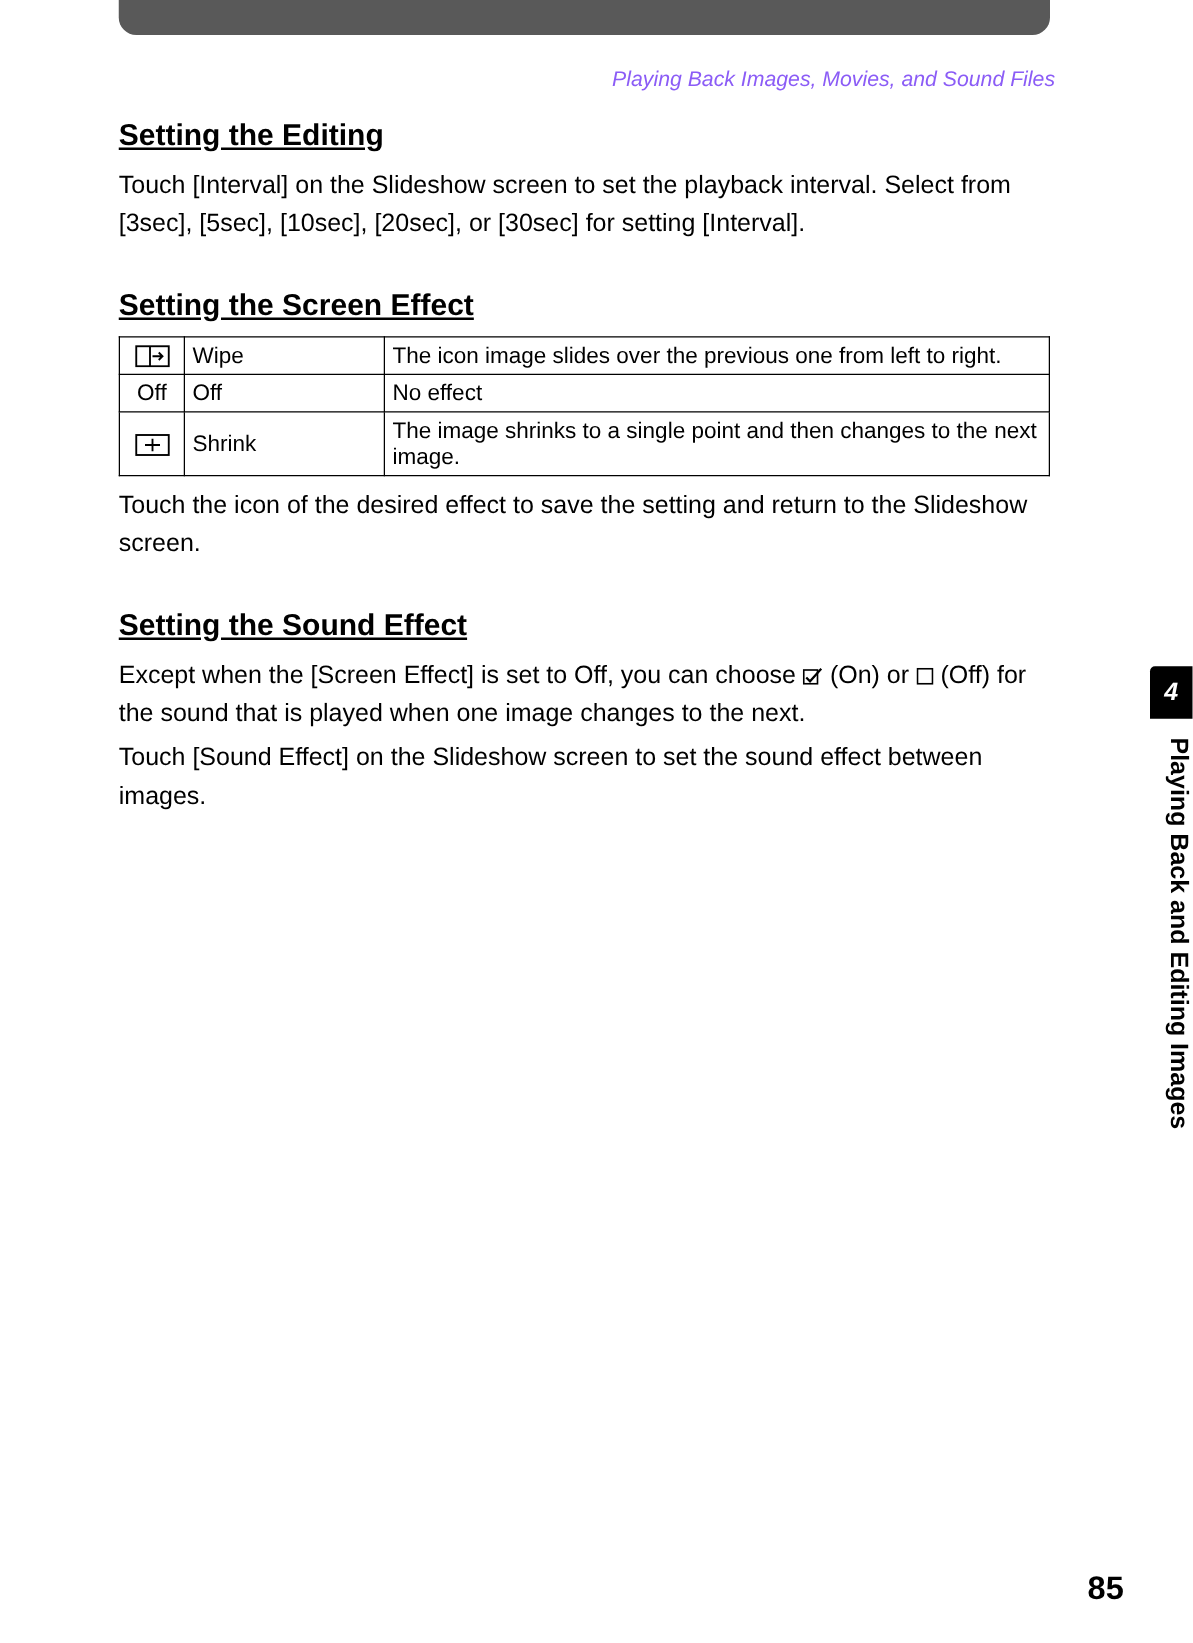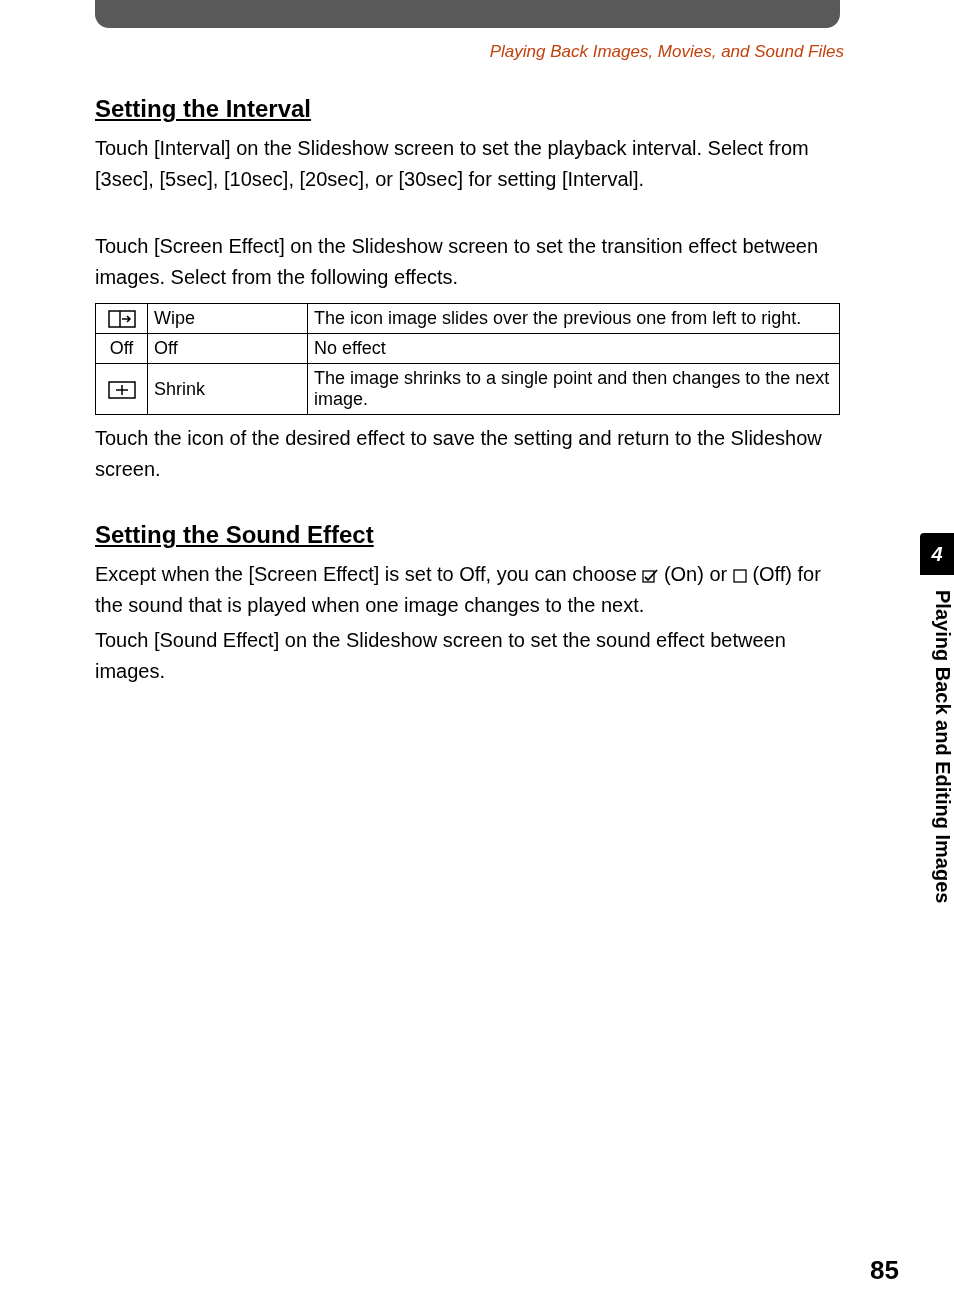--- a/index.html
+++ b/index.html
@@ -26,11 +26,11 @@
     }
     .breadcrumb {
       position: absolute;
-      top: 42px;
+      top: 54px;
       right: 110px;
       font-style: italic;
       font-size: 17px;
-      color: #c2410c;
+      color: #8b5cf6;
     }
     .content {
       position: absolute;

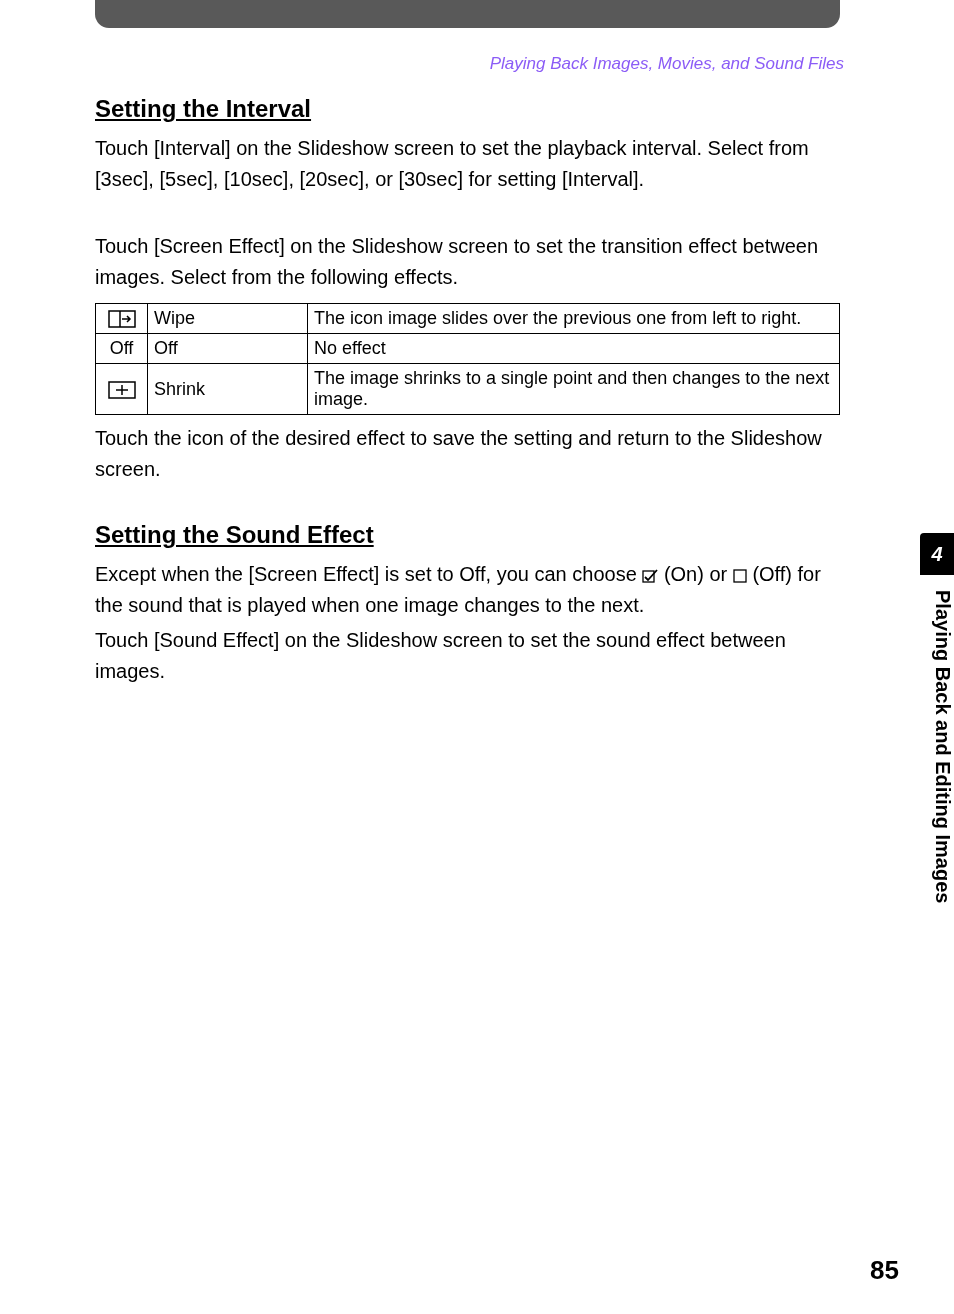--- a/index.html
+++ b/index.html
@@ -125,7 +125,7 @@
 <div class="content">
 
   <div class="section">
-    <h2>Setting the Interval</h2>
+    <h2>Setting the Editing</h2>
     <p class="para">Touch [Interval] on the Slideshow screen to set the playback interval. Select from [3sec], [5sec], [10sec], [20sec], or [30sec] for setting [Interval].</p>
   </div>
 

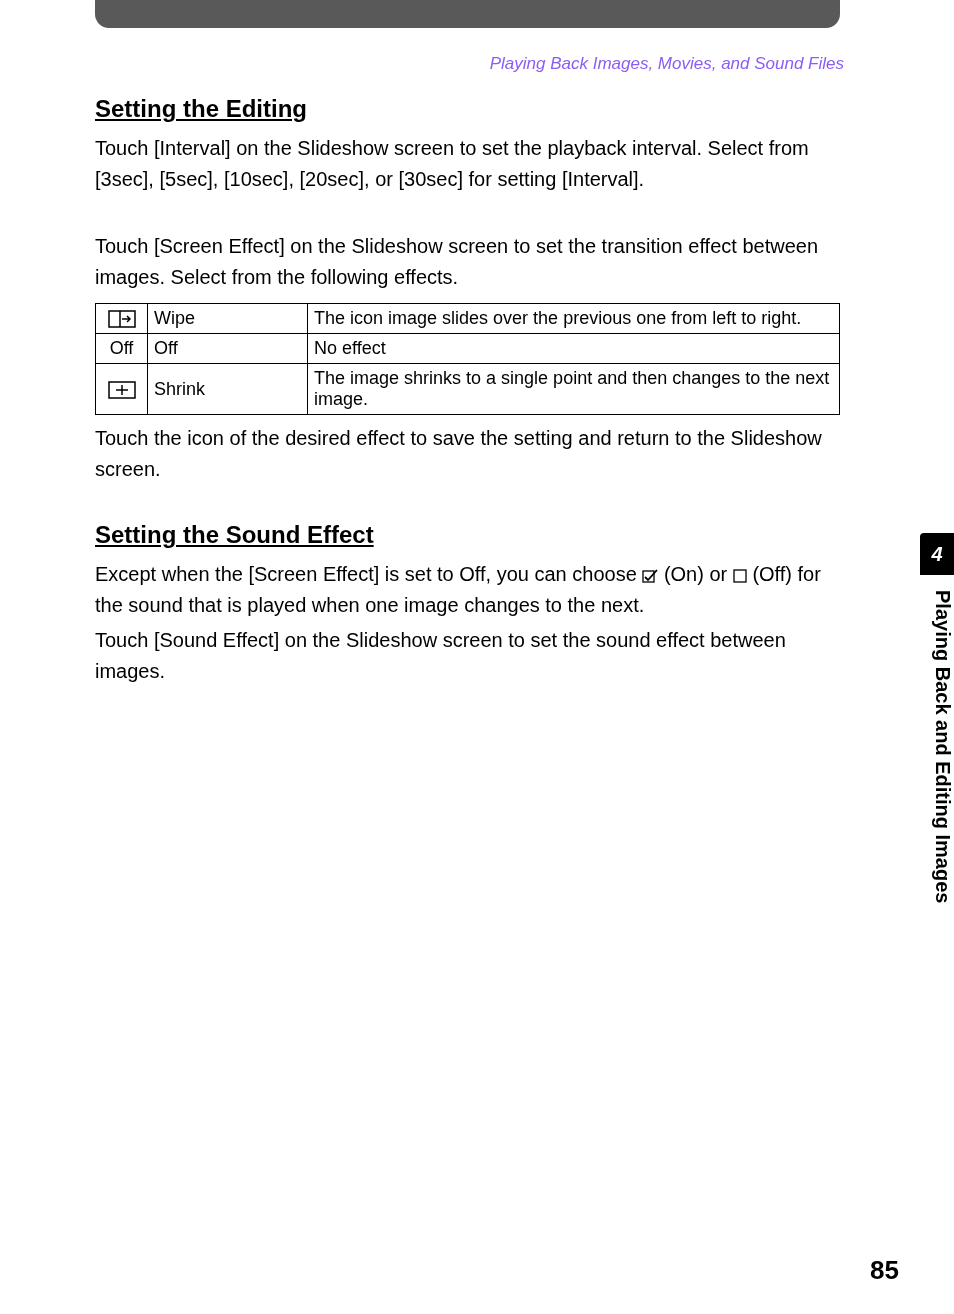--- a/index.html
+++ b/index.html
@@ -130,6 +130,7 @@
   </div>
 
   <div class="section">
+    <h2>Setting the Screen Effect</h2>
     <p class="para">Touch [Screen Effect] on the Slideshow screen to set the transition effect between images. Select from the following effects.</p>
 
     <table>

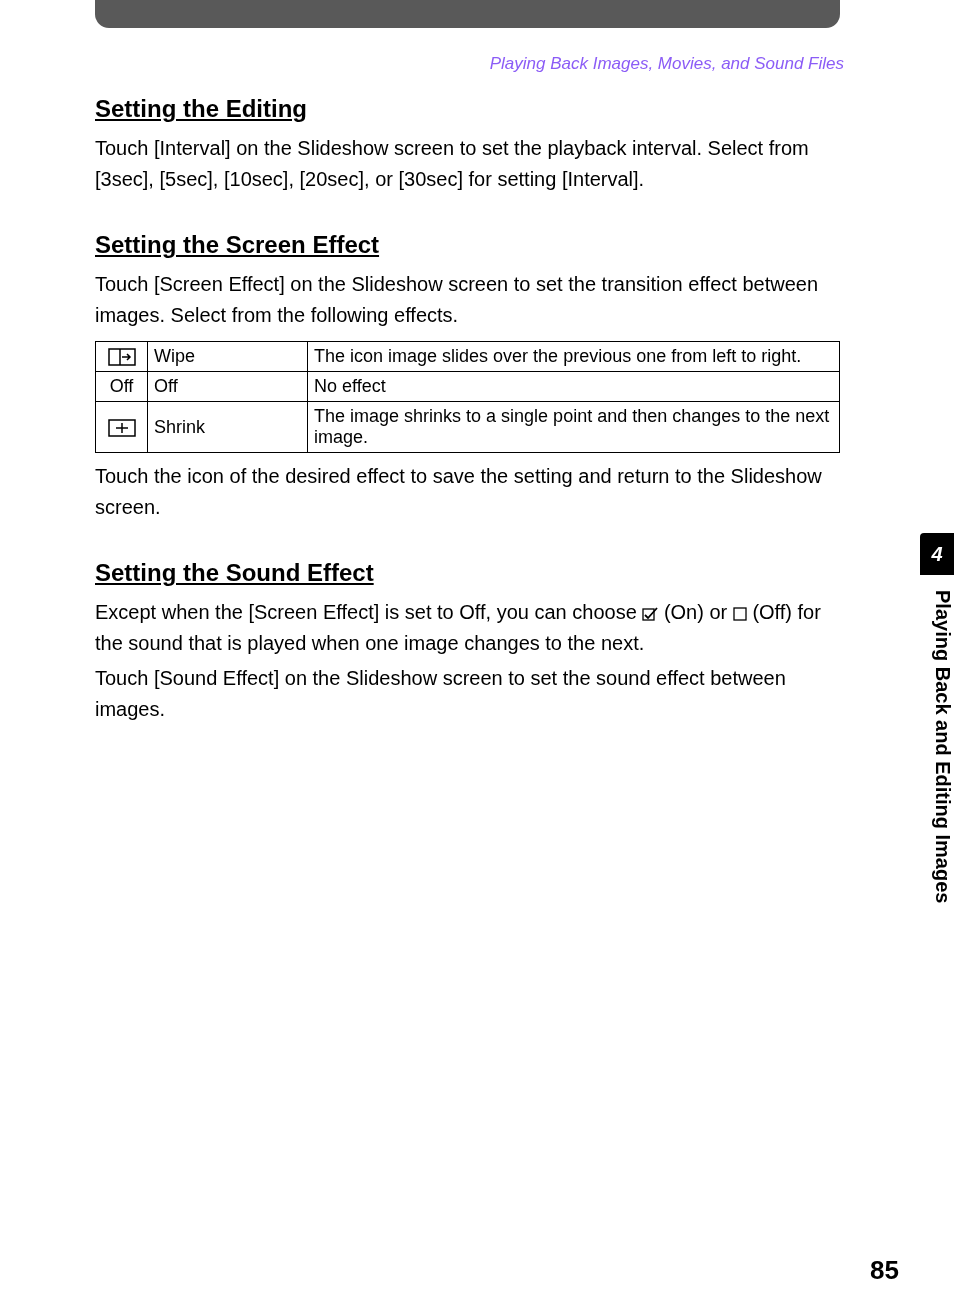--- a/index.html
+++ b/index.html
@@ -131,7 +131,6 @@
 
   <div class="section">
     <h2>Setting the Screen Effect</h2>
-    <p class="para">Touch [Screen Effect] on the Slideshow screen to set the transition effect between images. Select from the following effects.</p>
 
     <table>
       <tbody>

